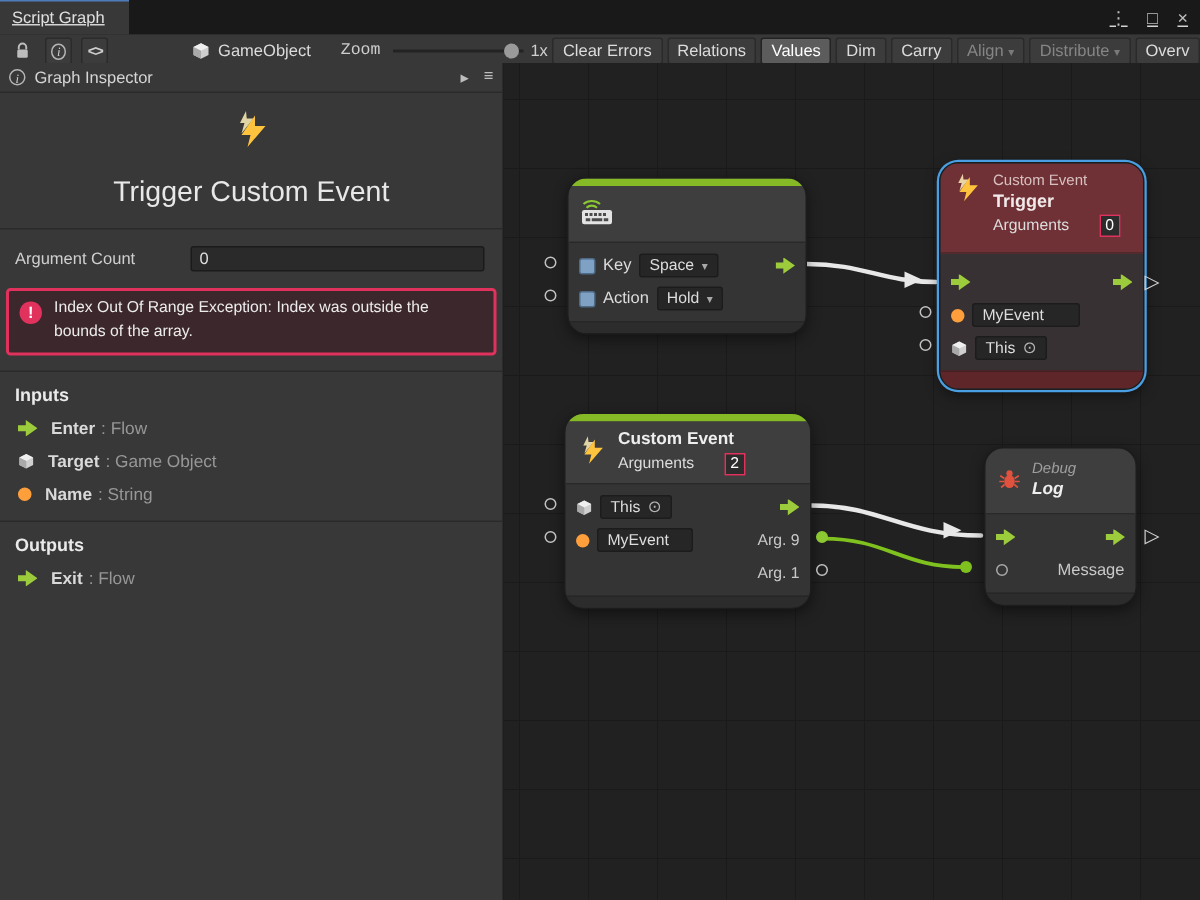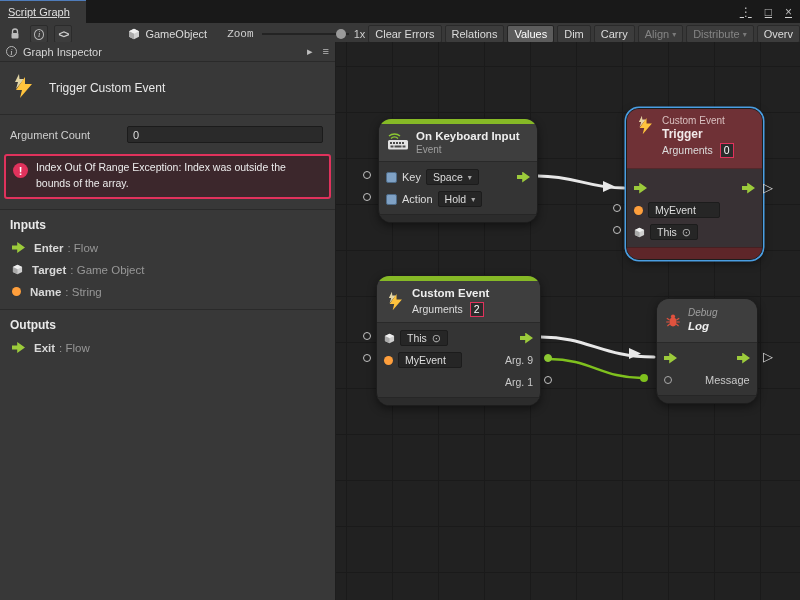--- a/index.html
+++ b/index.html
@@ -46,7 +46,7 @@
     border-bottom:1px solid #2a2a2a; color:#d5d5d5; }
   .insp-header-icons { margin-left:auto; display:flex; gap:10px; color:#bdbdbd; font-size:11px; }
   .insp-title { display:flex; align-items:center; gap:13px; padding:11px 10px 12px; border-bottom:1px solid #2a2a2a;
-    font-size:12px; color:#e8e8e8; }
+    font-size:19px; color:#e8e8e8;flex-direction:column; }
   .arg-row { display:flex; align-items:center; padding:11px 12px 9px 10px; }
   .arg-row label { color:#cfcfcf; }
   .text-field { margin-left:auto; width:196px; height:17px; background:#2a2a2a; border:1px solid #1b1b1b;

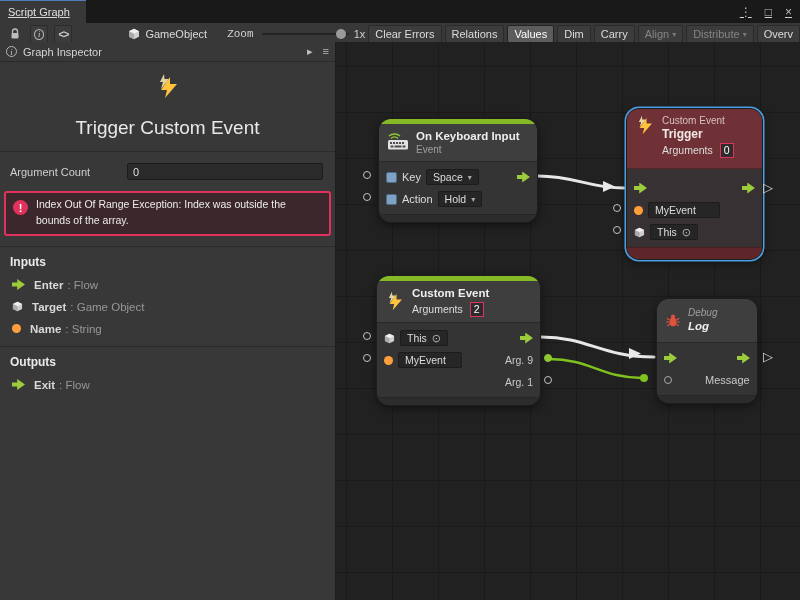--- a/index.html
+++ b/index.html
@@ -257,10 +257,6 @@
               <path fill="#4b4b4b" d="M3 9h2v2H3zM6 9h2v2H6zM9 9h2v2H9zM12 9h2v2h-2zM15 9h2v2h-2zM3.5 12.5h3v2h-3zM7.5 12.5h7v2h-7zM15.5 12.5h3v2h-3z"></path>
             </svg>
           </span>
-          <span style="display:flex;flex-direction:column;">
-            <span class="n-title">On Keyboard Input</span>
-            <span class="n-sub">Event</span>
-          </span>
         </div>
         <div class="node-body">
           <div class="n-row">

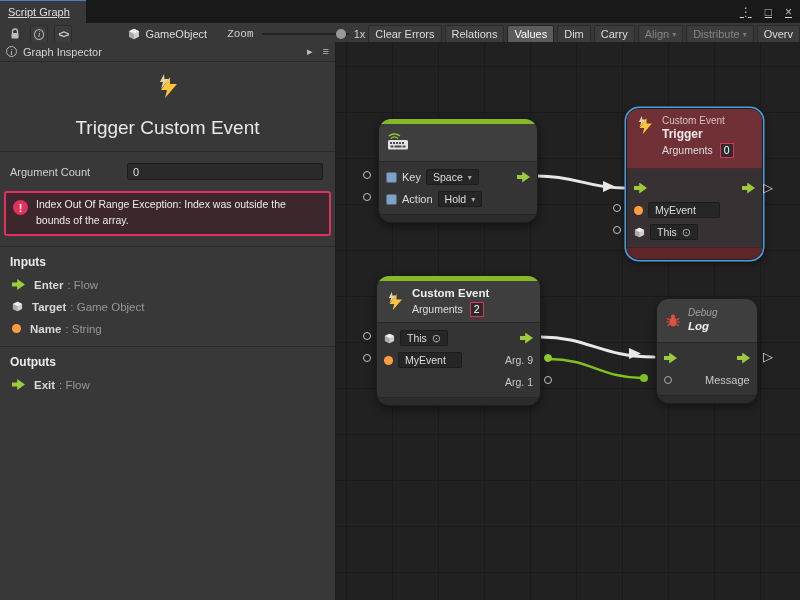--- a/index.html
+++ b/index.html
@@ -86,7 +86,7 @@
   .node-header { display:flex; align-items:center; gap:7px; padding:4px 8px; background:#3e3e3e; border-bottom:1px solid #292929; }
   .n-title { font-weight:bold; font-size:11.5px; color:#eeeeee; line-height:15px; }
   .n-sub, .n-kicker { font-size:10px; color:#9f9f9f; line-height:12px; }
-  .n-args { font-size:10.5px; display:flex; align-items:center; gap:7px; color:#dcdcdc; line-height:16px; }
+  .n-args { font-size:10.5px; display:flex; align-items:center; gap:20px; color:#dcdcdc; line-height:16px; }
   .badge-error { min-width:10px; text-align:center; padding:0 3px; border:1px solid #e0325c;
     background:#2c2c2c; color:#ffffff; font-size:10.5px; line-height:13px; }
   .node-body { padding:4px 0; }

